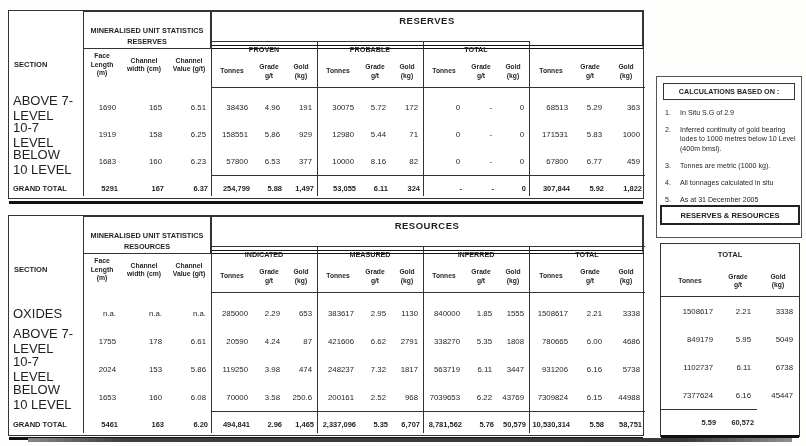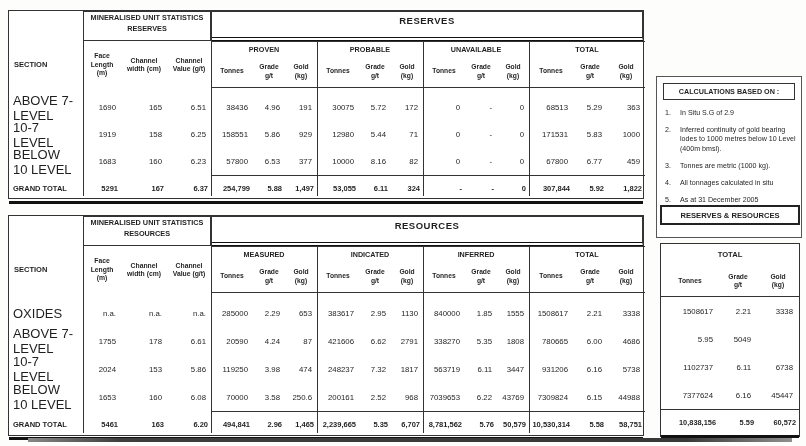--- a/index.html
+++ b/index.html
@@ -11,7 +11,7 @@
 
   .head-band{display:grid;grid-template-columns:74px 128px 432px;height:30px;}
   .mus-box{border:1px solid #333;box-sizing:border-box;font-weight:bold;font-size:7.3px;
-           text-align:center;white-space:pre-line;line-height:1.5;padding-top:1px;}
+           text-align:center;white-space:pre-line;line-height:1.5;padding-top:14px;}
   .title-box{border:1px solid #333;border-bottom:4px double #111;box-sizing:border-box;
              font-weight:bold;font-size:9.5px;text-align:center;padding-top:3px;letter-spacing:.5px;}
 

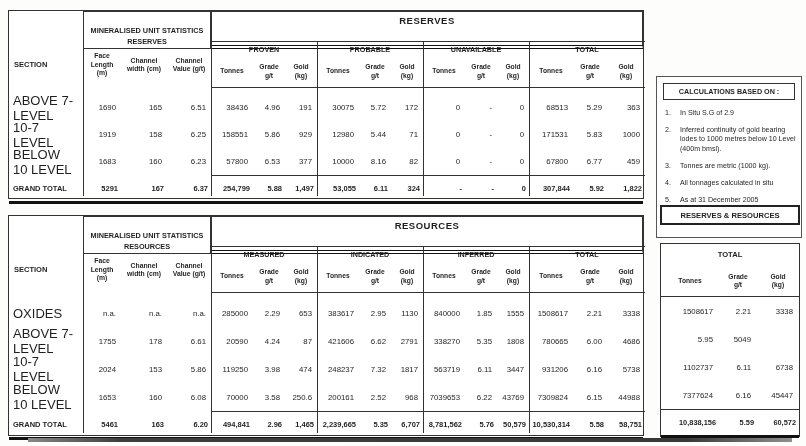--- a/index.html
+++ b/index.html
@@ -96,7 +96,6 @@
             <div class="group-row">
               <div class="tcell c0">PROVEN</div>
               <div class="tcell c1">PROBABLE</div>
-              <div class="tcell c2">UNAVAILABLE</div>
               <div class="tcell c3">TOTAL</div>
             </div>
           </div>

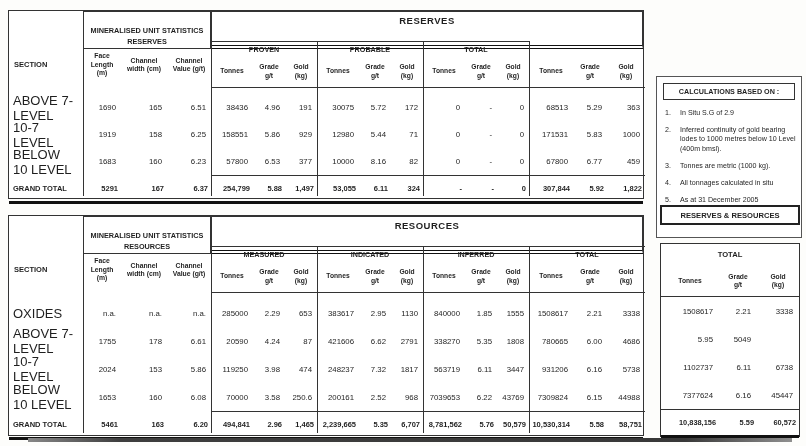--- a/index.html
+++ b/index.html
@@ -257,8 +257,8 @@
       <div class="ghead">
         <div>
             <div class="group-row">
+              <div class="tcell c1">INDICATED</div>
               <div class="tcell c0">MEASURED</div>
-              <div class="tcell c1">INDICATED</div>
               <div class="tcell c2">INFERRED</div>
               <div class="tcell c3">TOTAL</div>
             </div>

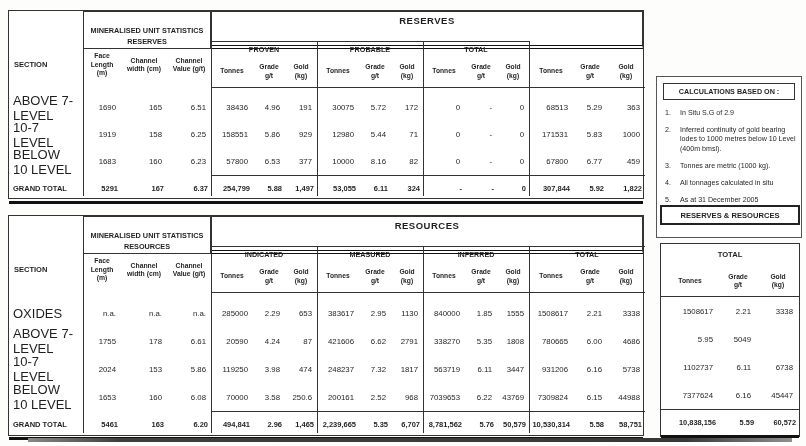--- a/index.html
+++ b/index.html
@@ -409,6 +409,7 @@
           <div class="tcell c2">3338</div>
         </div>
         <div class="rr-row">
+          <div class="tcell c0">849179</div>
           <div class="tcell c1">5.95</div>
           <div class="tcell c2">5049</div>
         </div>

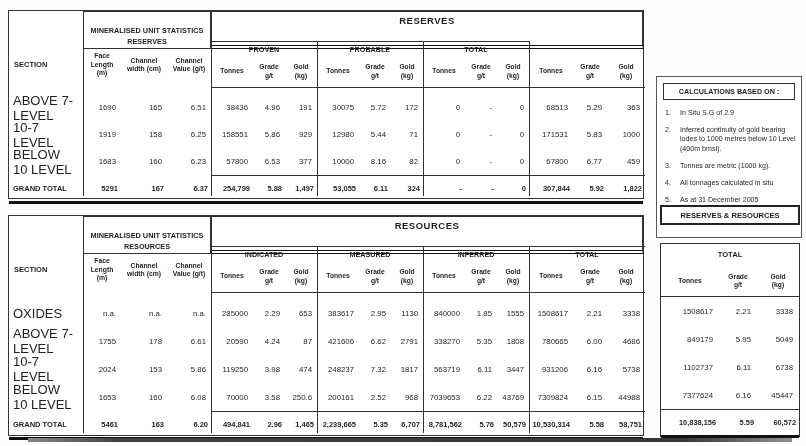--- a/index.html
+++ b/index.html
@@ -372,7 +372,7 @@
           <div class="tcell c4">494,841</div>
           <div class="tcell c5">2.96</div>
           <div class="tcell c6">1,465</div>
-          <div class="tcell c7">2,239,665</div>
+          <div class="tcell c7">2,337,096</div>
           <div class="tcell c8">5.35</div>
           <div class="tcell c9">6,707</div>
           <div class="tcell c10">8,781,562</div>

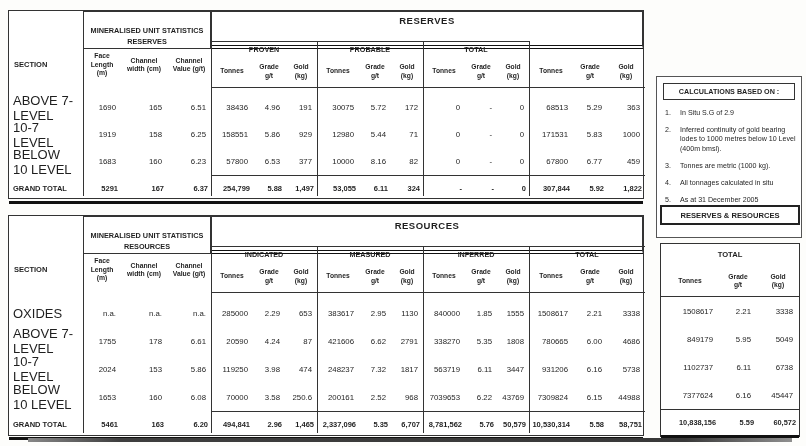--- a/index.html
+++ b/index.html
@@ -426,7 +426,6 @@
       </div>
     <div>
         <div class="rr-row rr-total">
-          <div class="tcell c0">10,838,156</div>
           <div class="tcell c1">5.59</div>
           <div class="tcell c2">60,572</div>
         </div>

